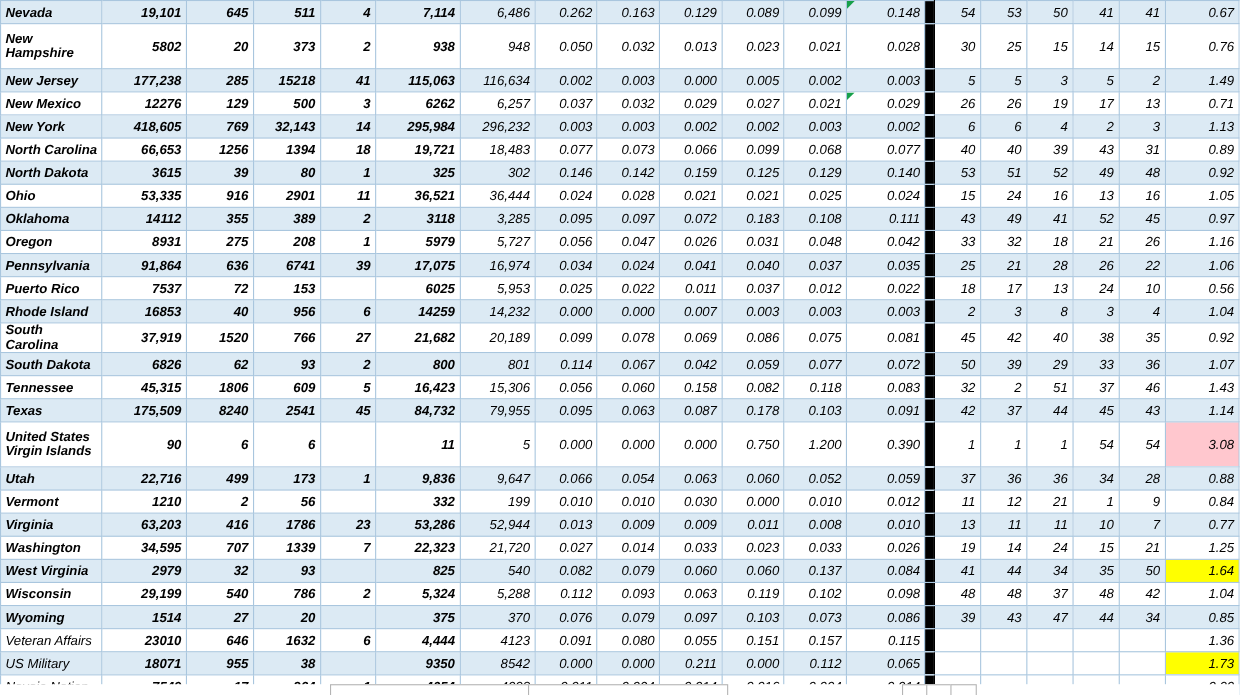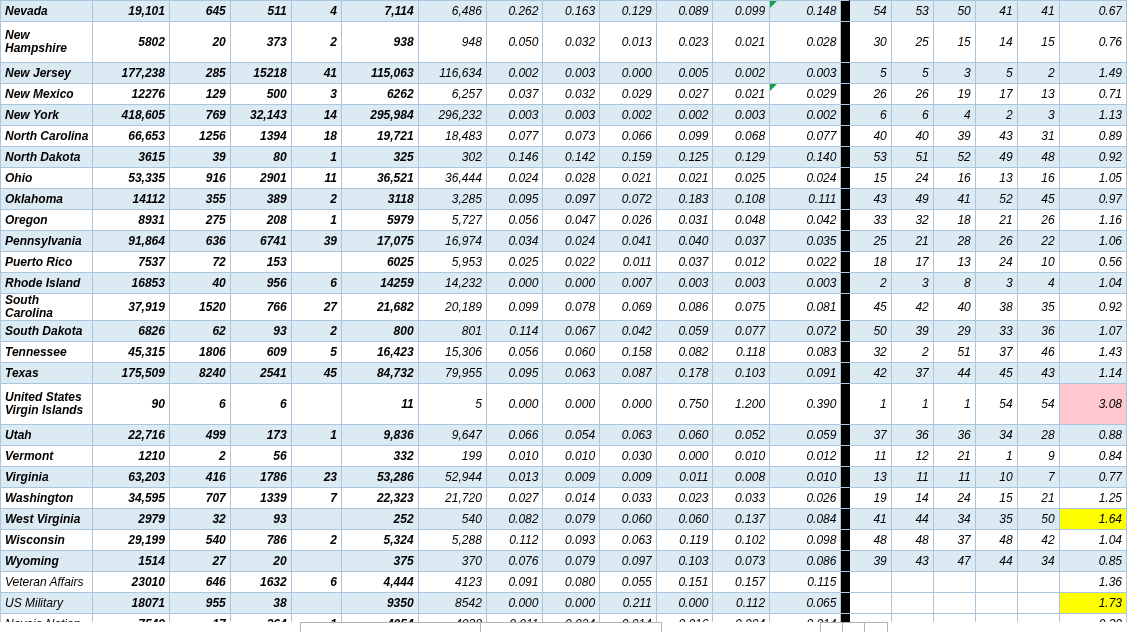--- a/index.html
+++ b/index.html
@@ -587,7 +587,7 @@
           <td class="num b">32</td>
           <td class="num b">93</td>
           <td class="num b"></td>
-          <td class="num b">252</td>
+          <td class="num b">825</td>
           <td class="num">540</td>
           <td class="num">0.082</td>
           <td class="num">0.079</td>

